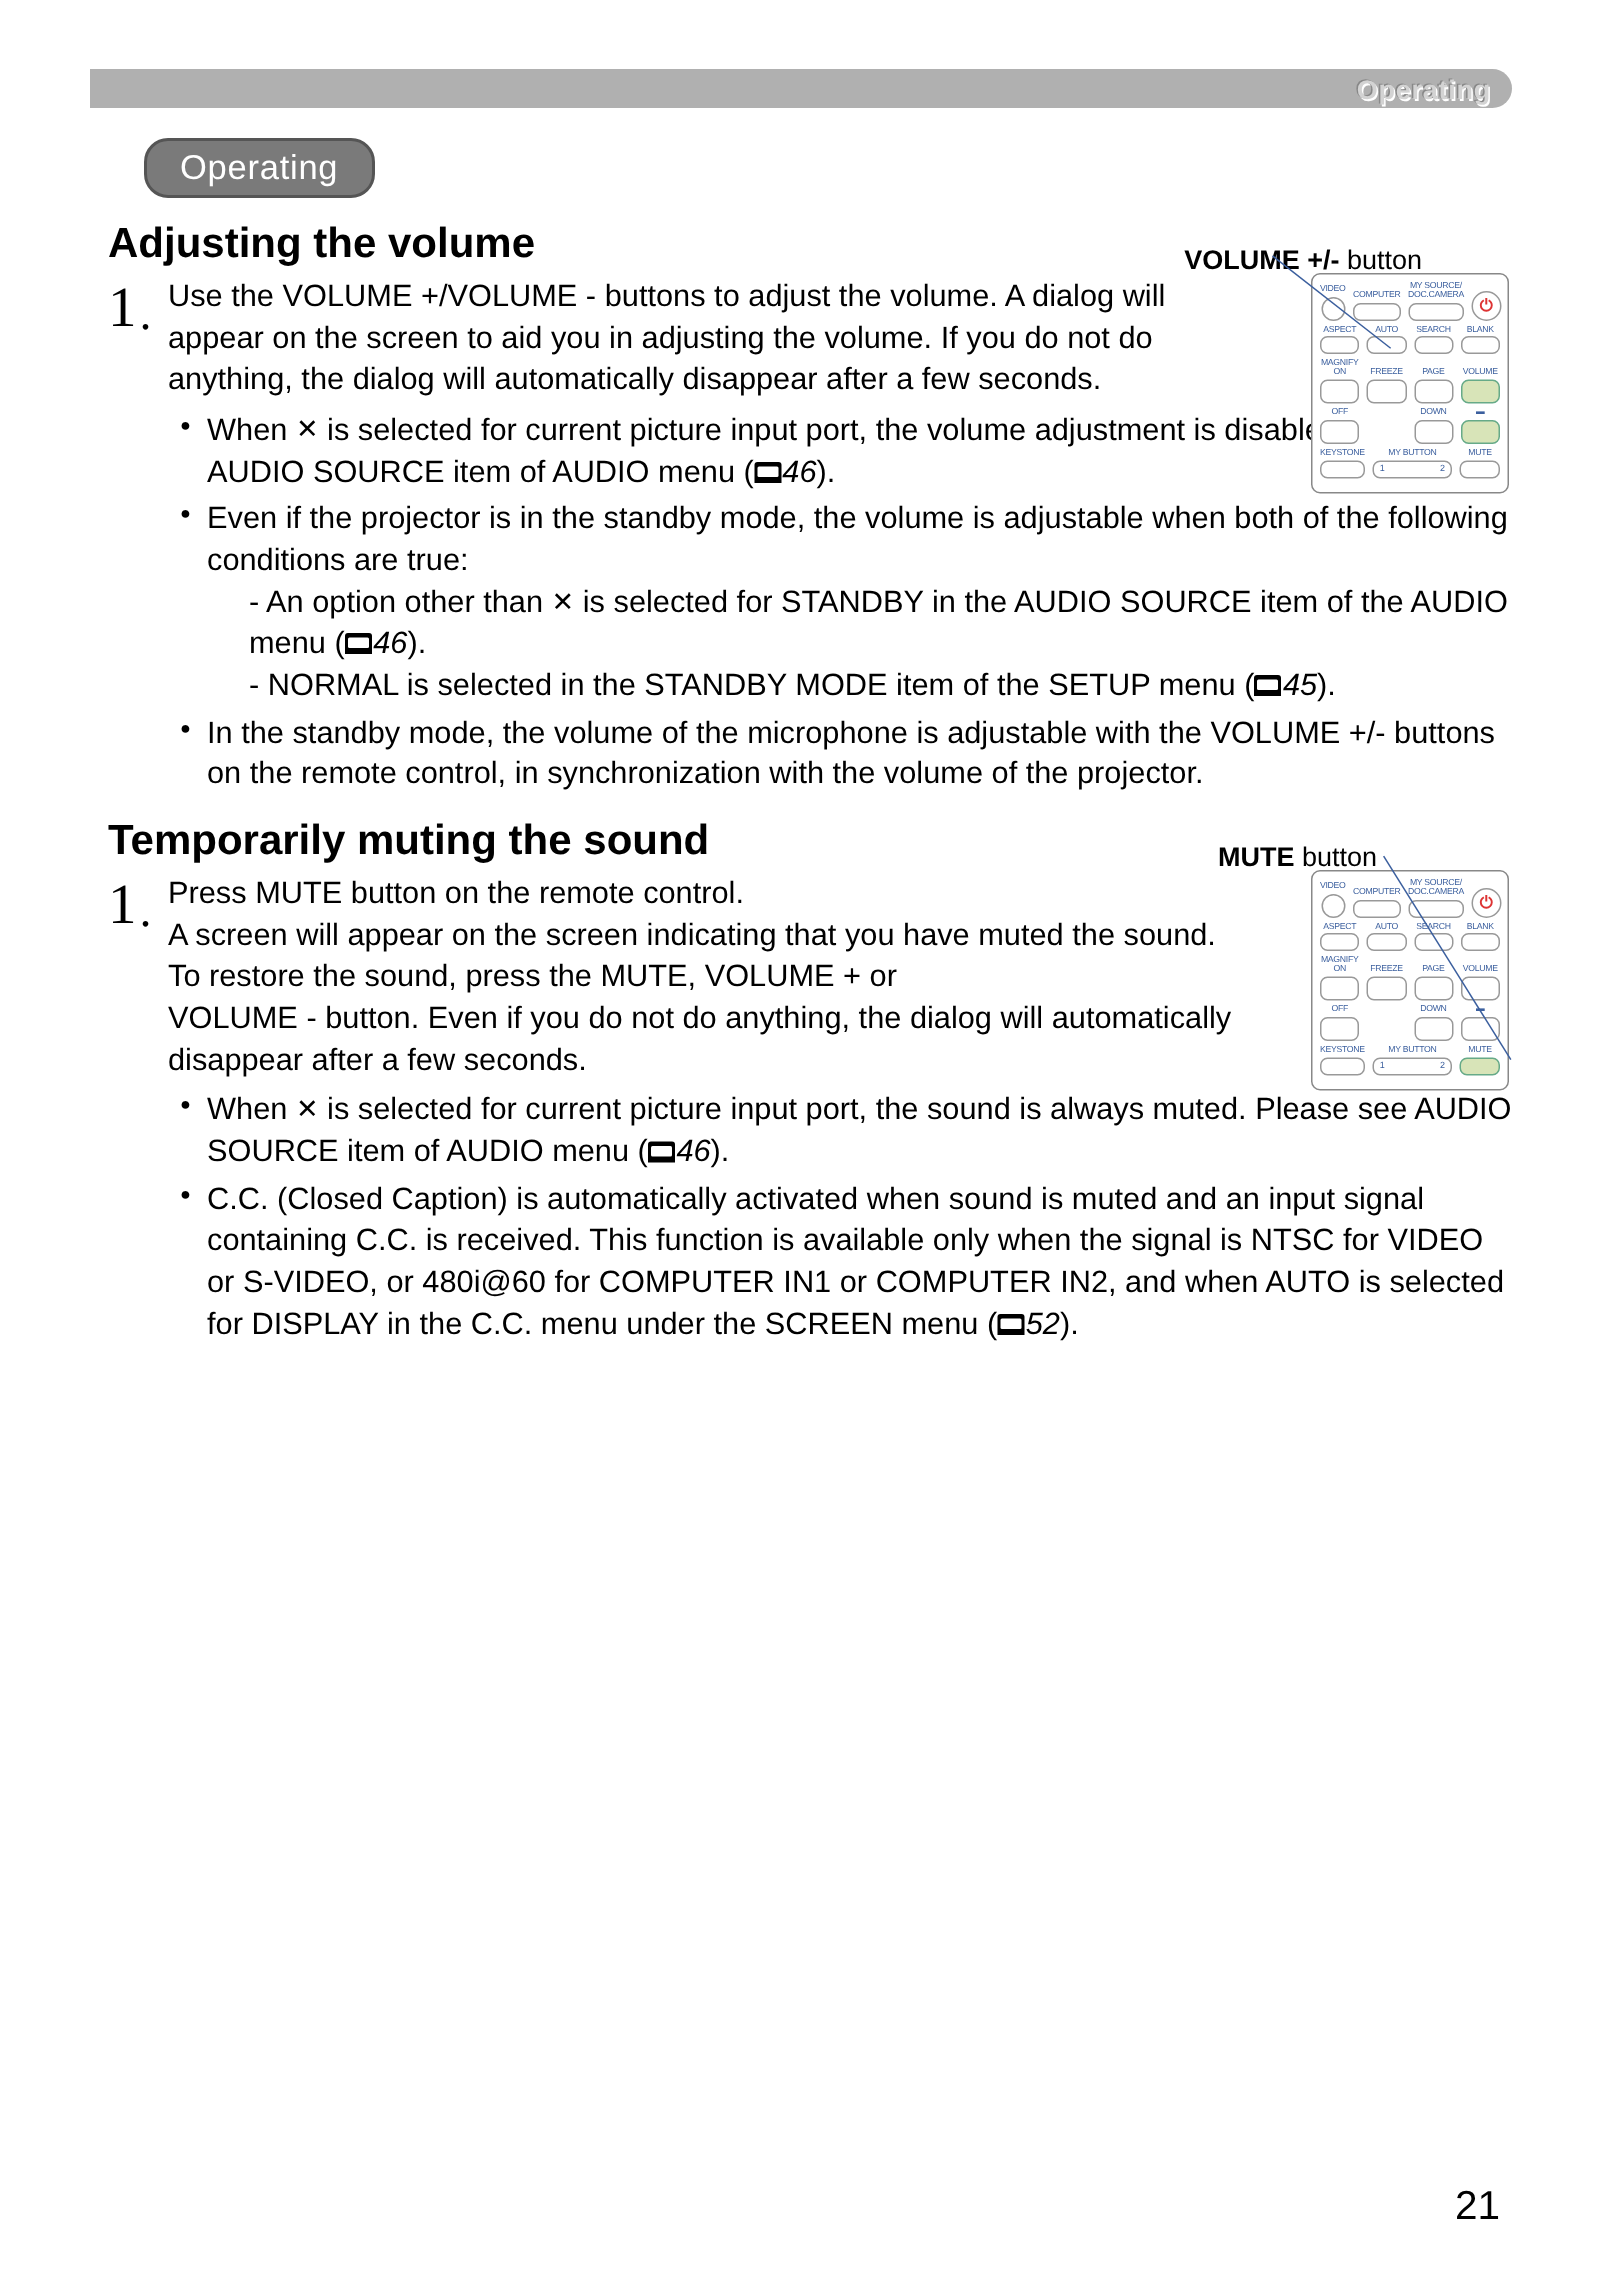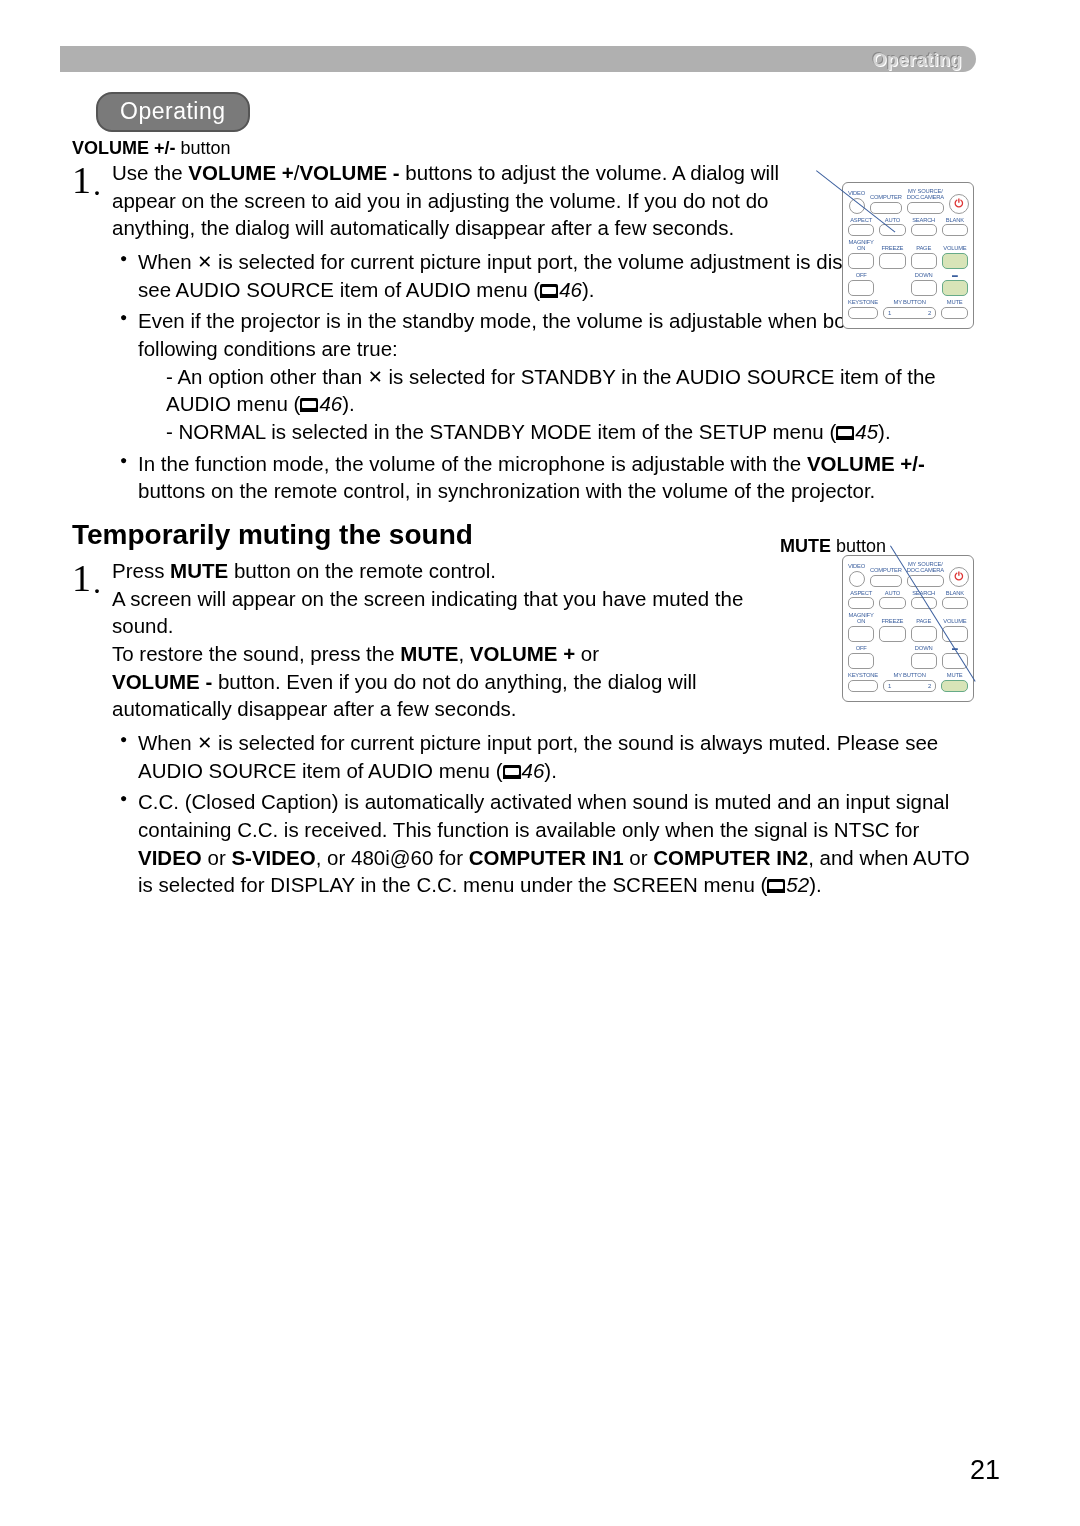--- a/index.html
+++ b/index.html
@@ -13,7 +13,7 @@
     color: #000;
   }
   .page {
-    padding: 46px 104px 0 72px;
+    padding: 46px 72px 0 72px;
     box-sizing: border-box;
   }
   .topbar {

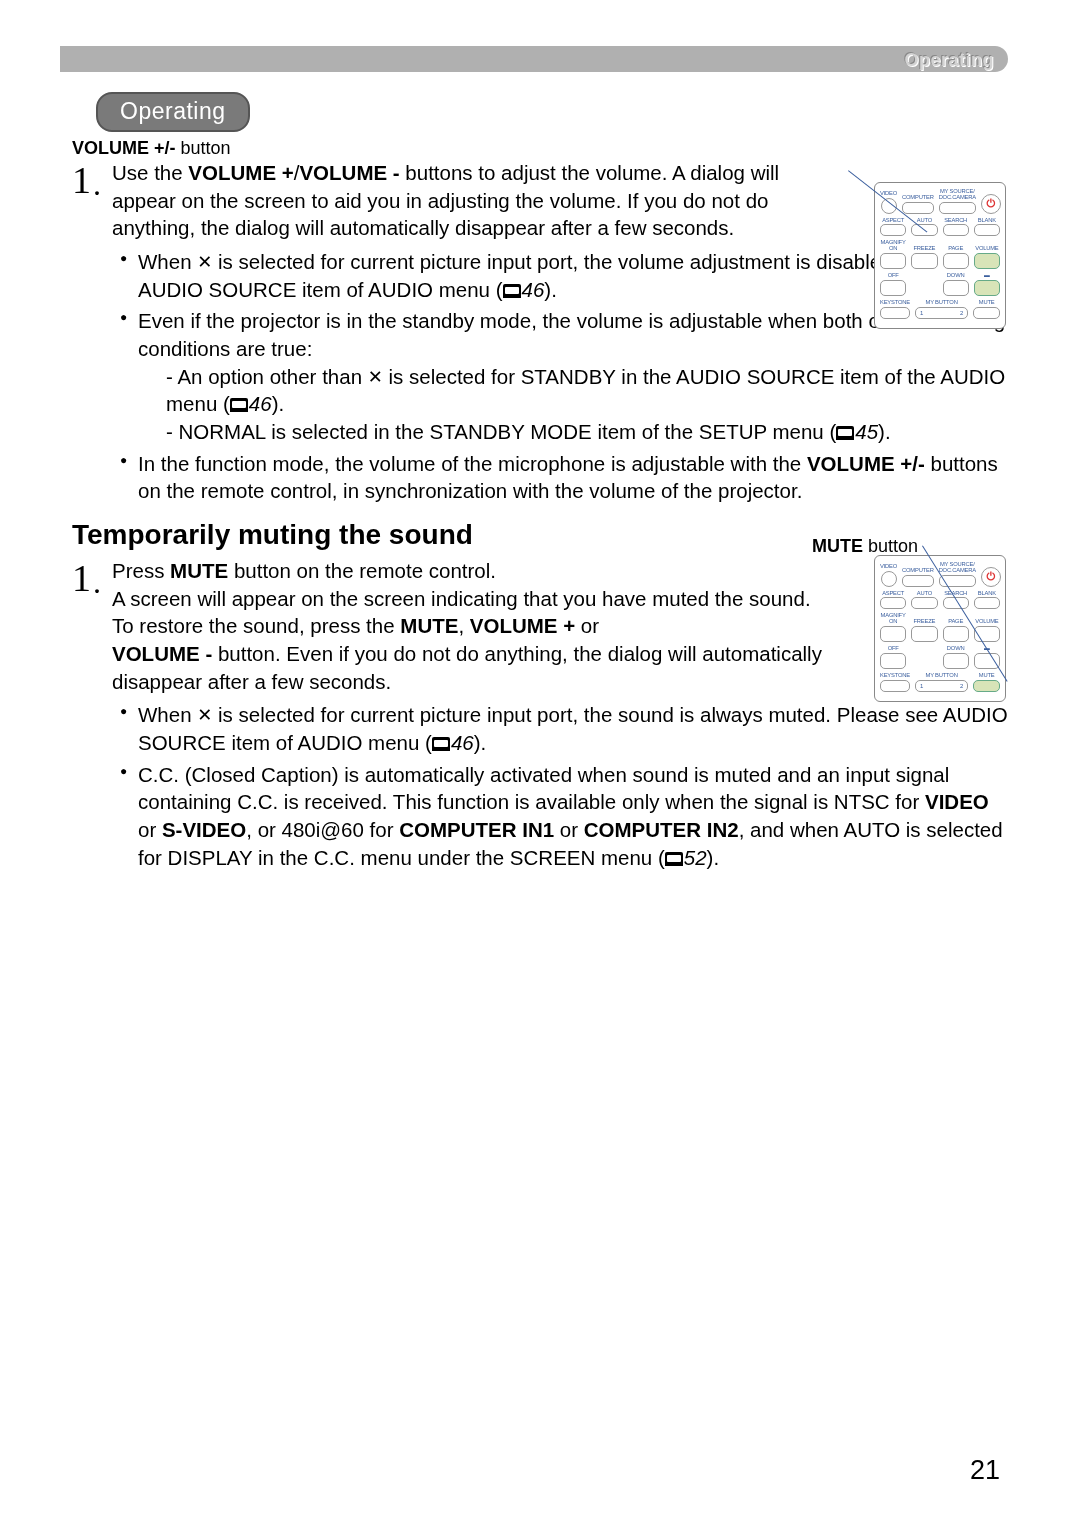--- a/index.html
+++ b/index.html
@@ -215,6 +215,7 @@
   
   <div class="block">
     <div class="head-row">
+      <h2 class="section-title">Adjusting the volume</h2>
       <div class="callout" style="margin-right:60px;">
         <b>VOLUME +/-</b><span> button</span>
       </div>

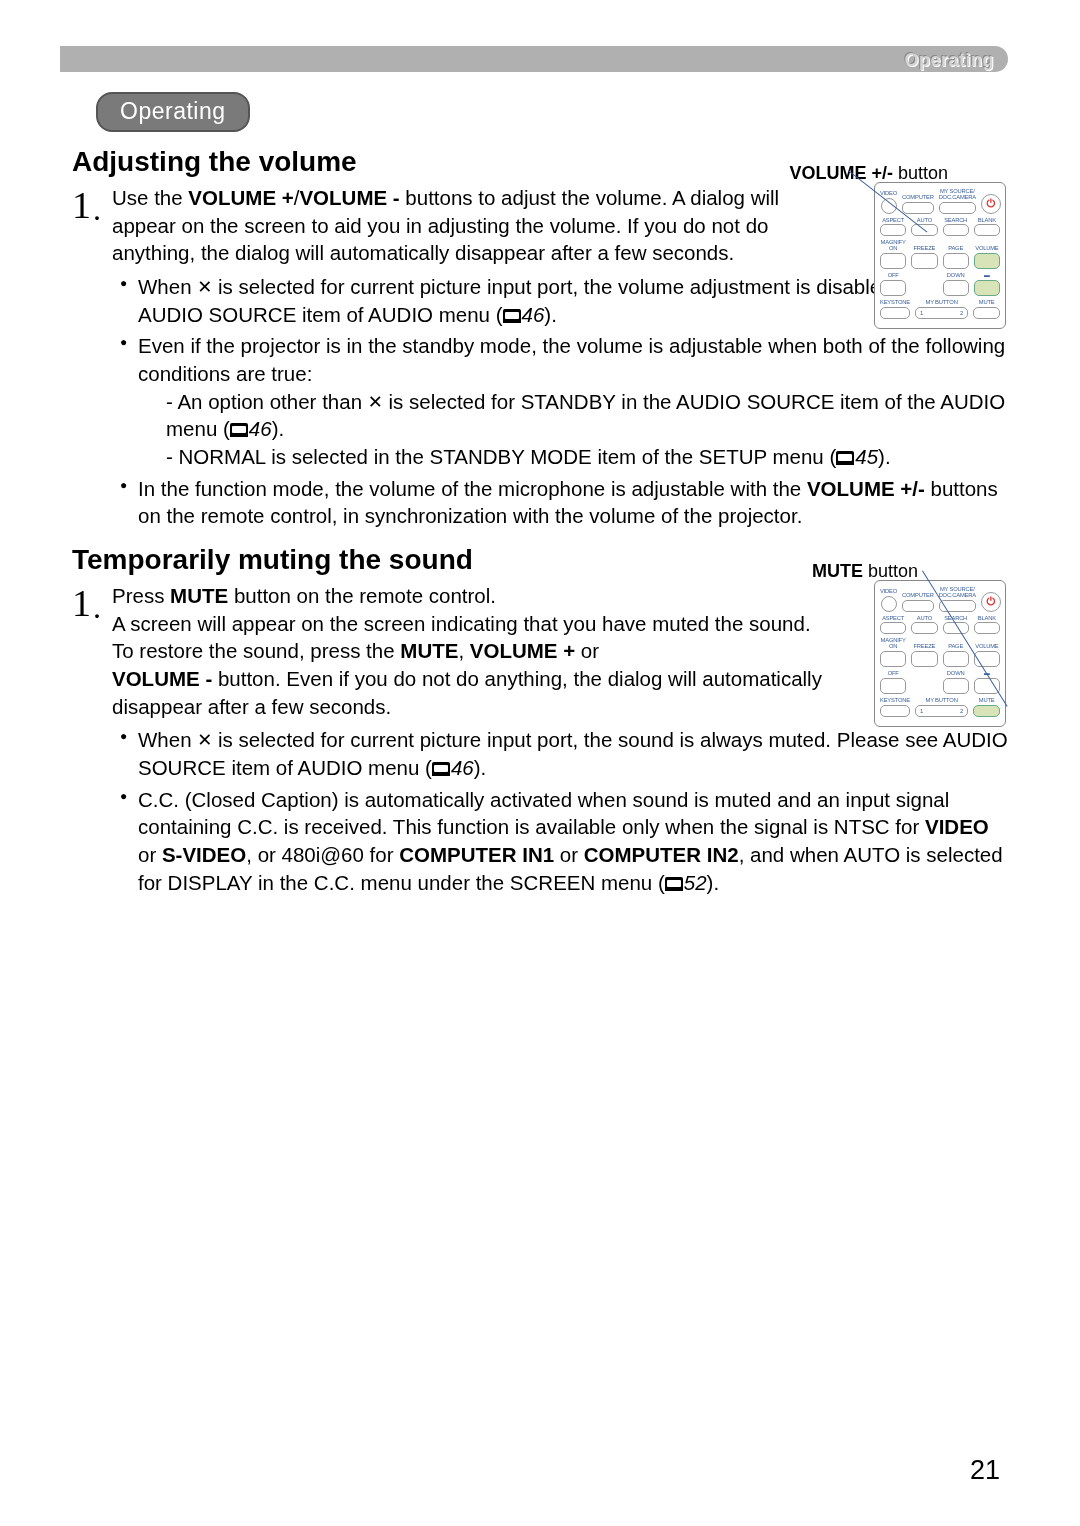--- a/index.html
+++ b/index.html
@@ -200,7 +200,7 @@
     font-size:6px;color:#3b5f9e;align-items:center;
   }
   .sec2 { }
-  .step-body b, ul.bullets b { font-weight: bold; }
+  .step-body b, ul.bullets b { font-weight: normal; }
 </style>
 </head>
 <body>

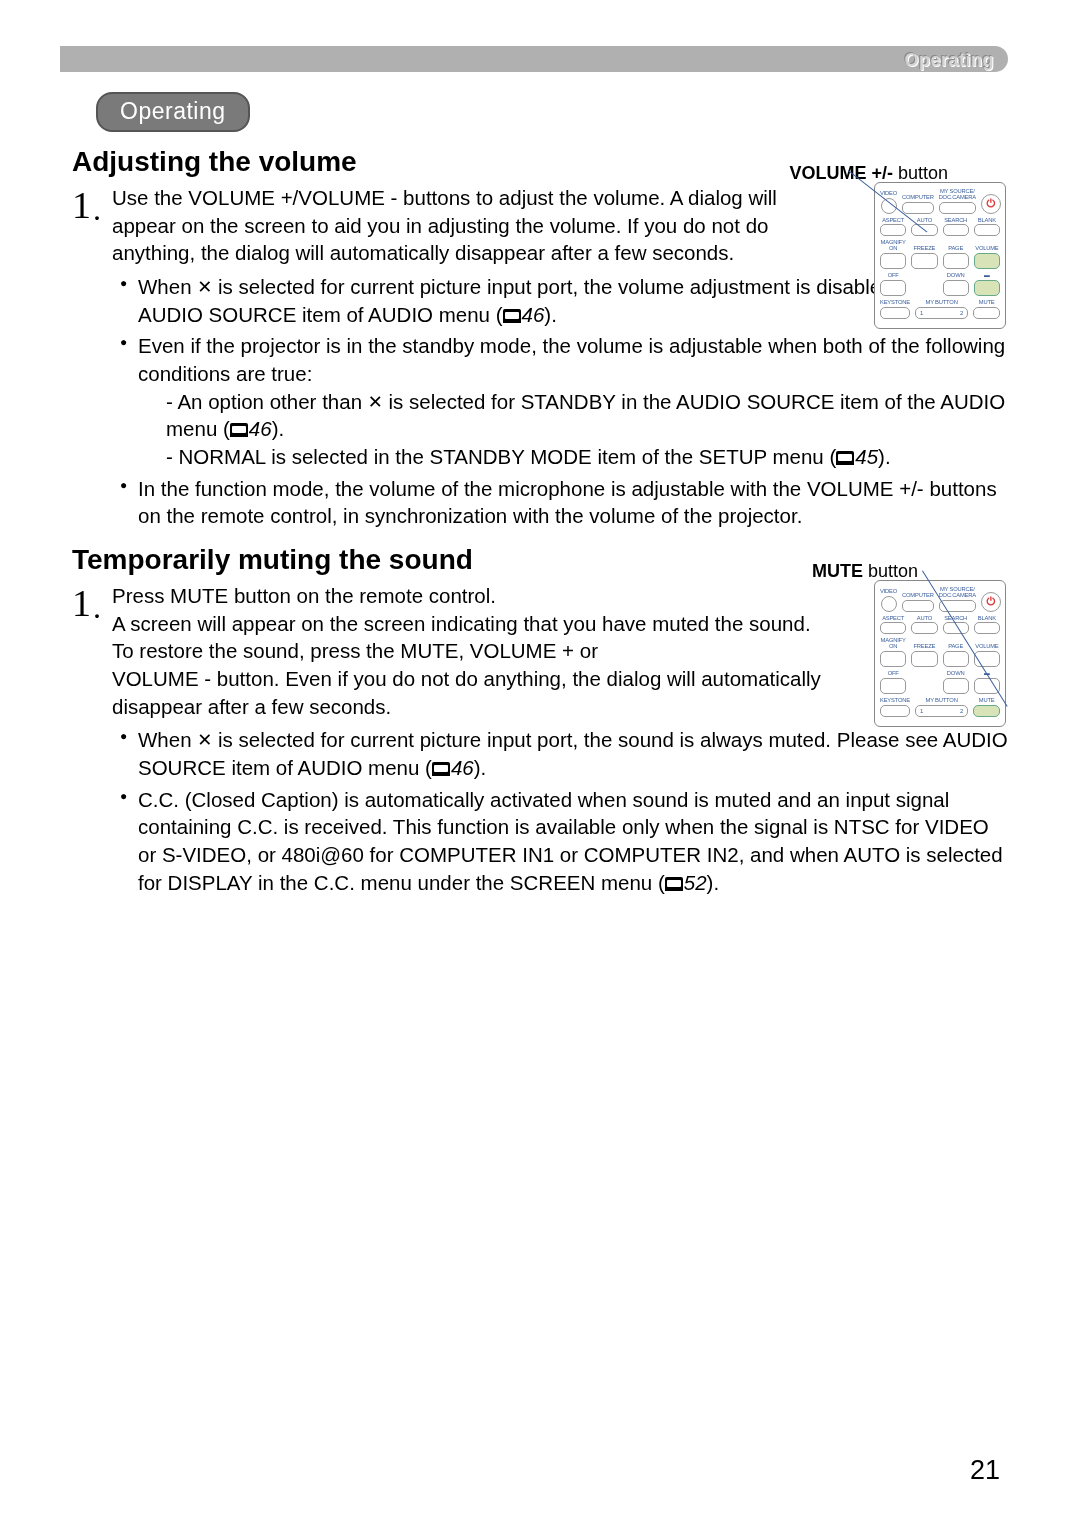--- a/index.html
+++ b/index.html
@@ -242,7 +242,7 @@
         </div>
       </li>
       <li>
-        <span>In the function mode, the volume of the microphone is adjustable with the </span><b>VOLUME +/-</b><span> buttons on the remote control, in synchronization with the volume of the projector.</span>
+        <span>In the standby mode, the volume of the microphone is adjustable with the </span><b>VOLUME +/-</b><span> buttons on the remote control, in synchronization with the volume of the projector.</span>
       </li>
     </ul>
 

